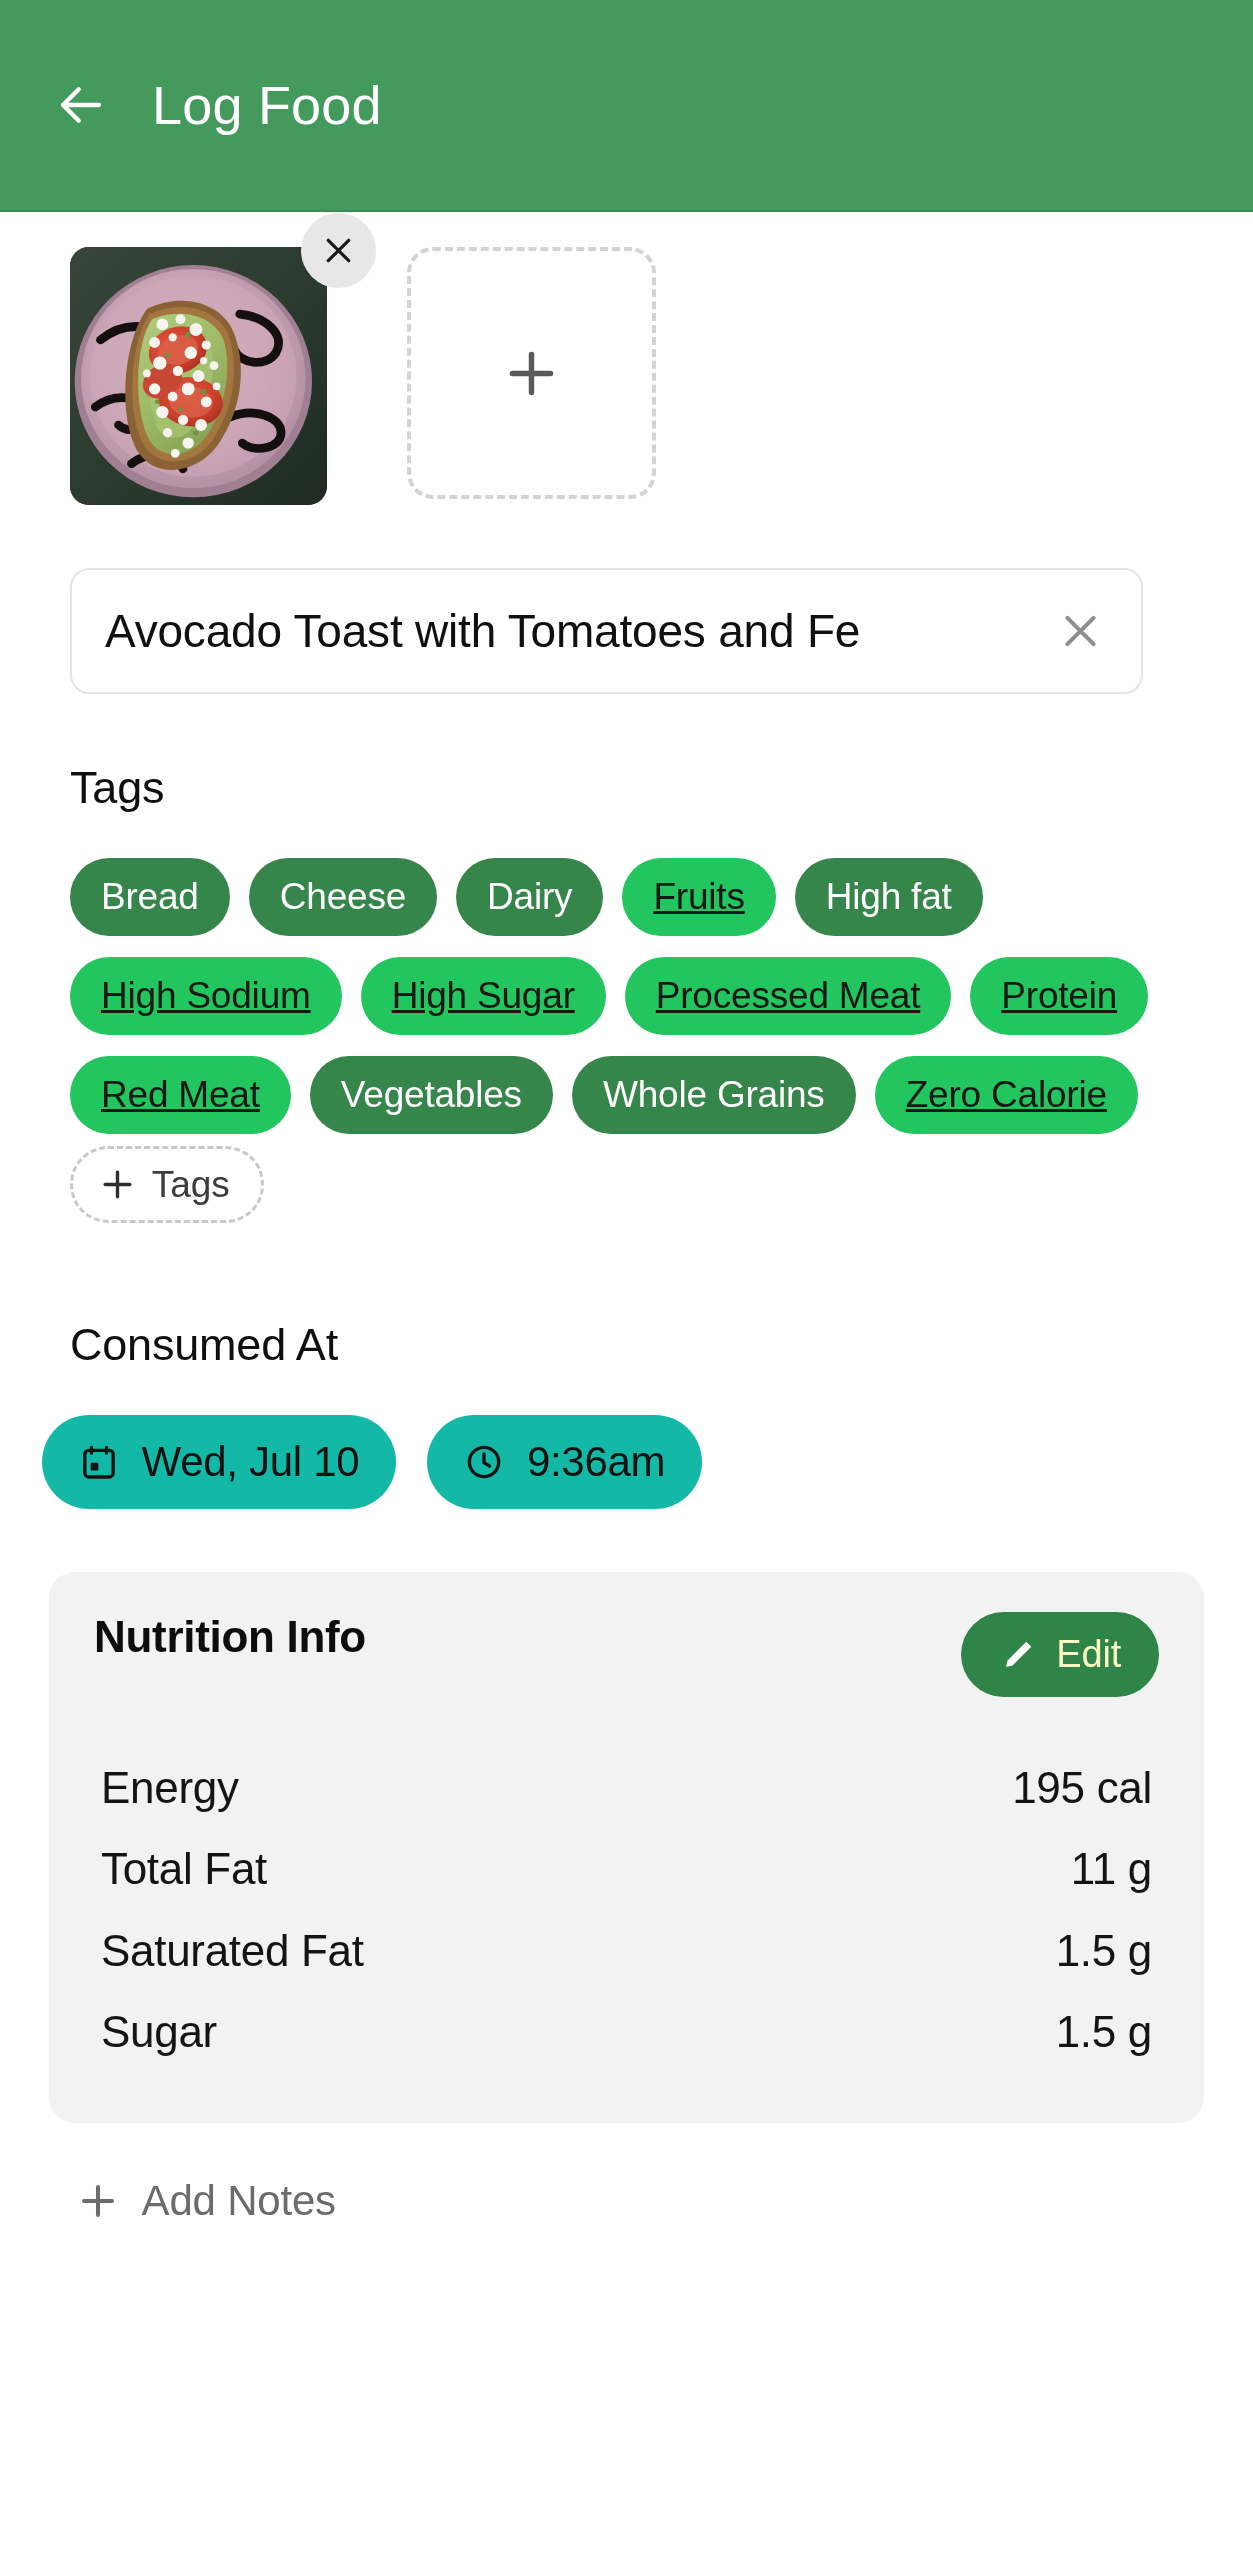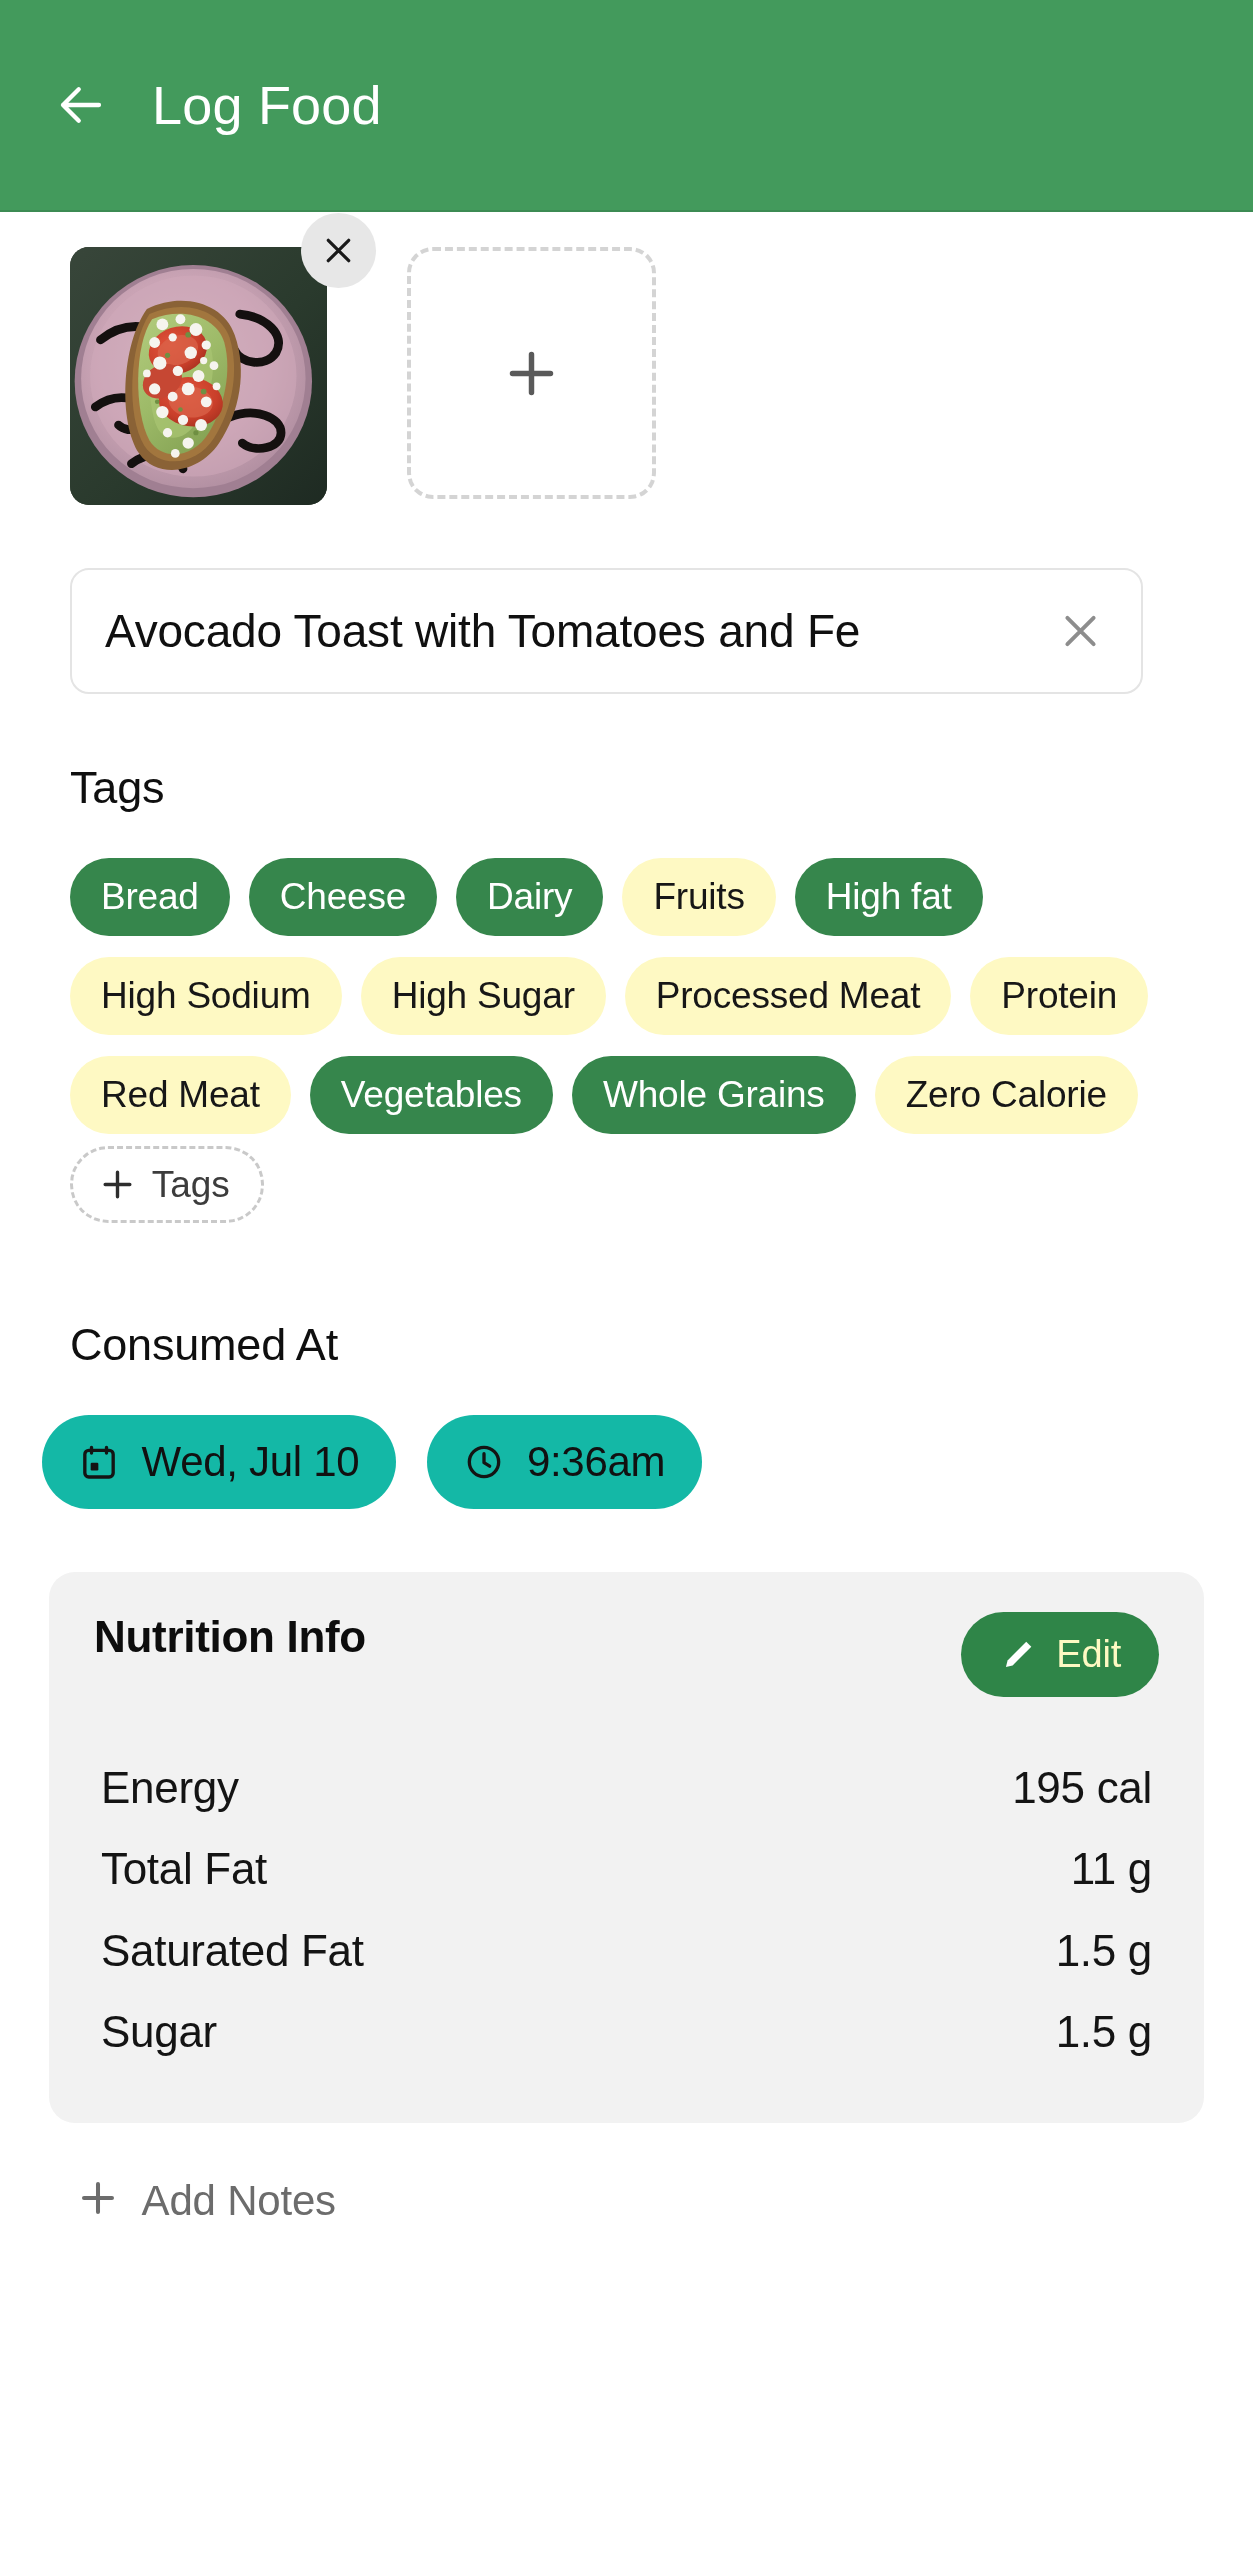--- a/index.html
+++ b/index.html
@@ -145,7 +145,7 @@
     white-space: nowrap;
   }
   .tag.on  { background: #36864c; color: #ffffff; }
-  .tag.off { background: #fef9c3; color: #171717; }
+  .tag.off { background: #22c55e; color: #171717; text-decoration: underline; }
 
   .add-tag {
     height: 77px;

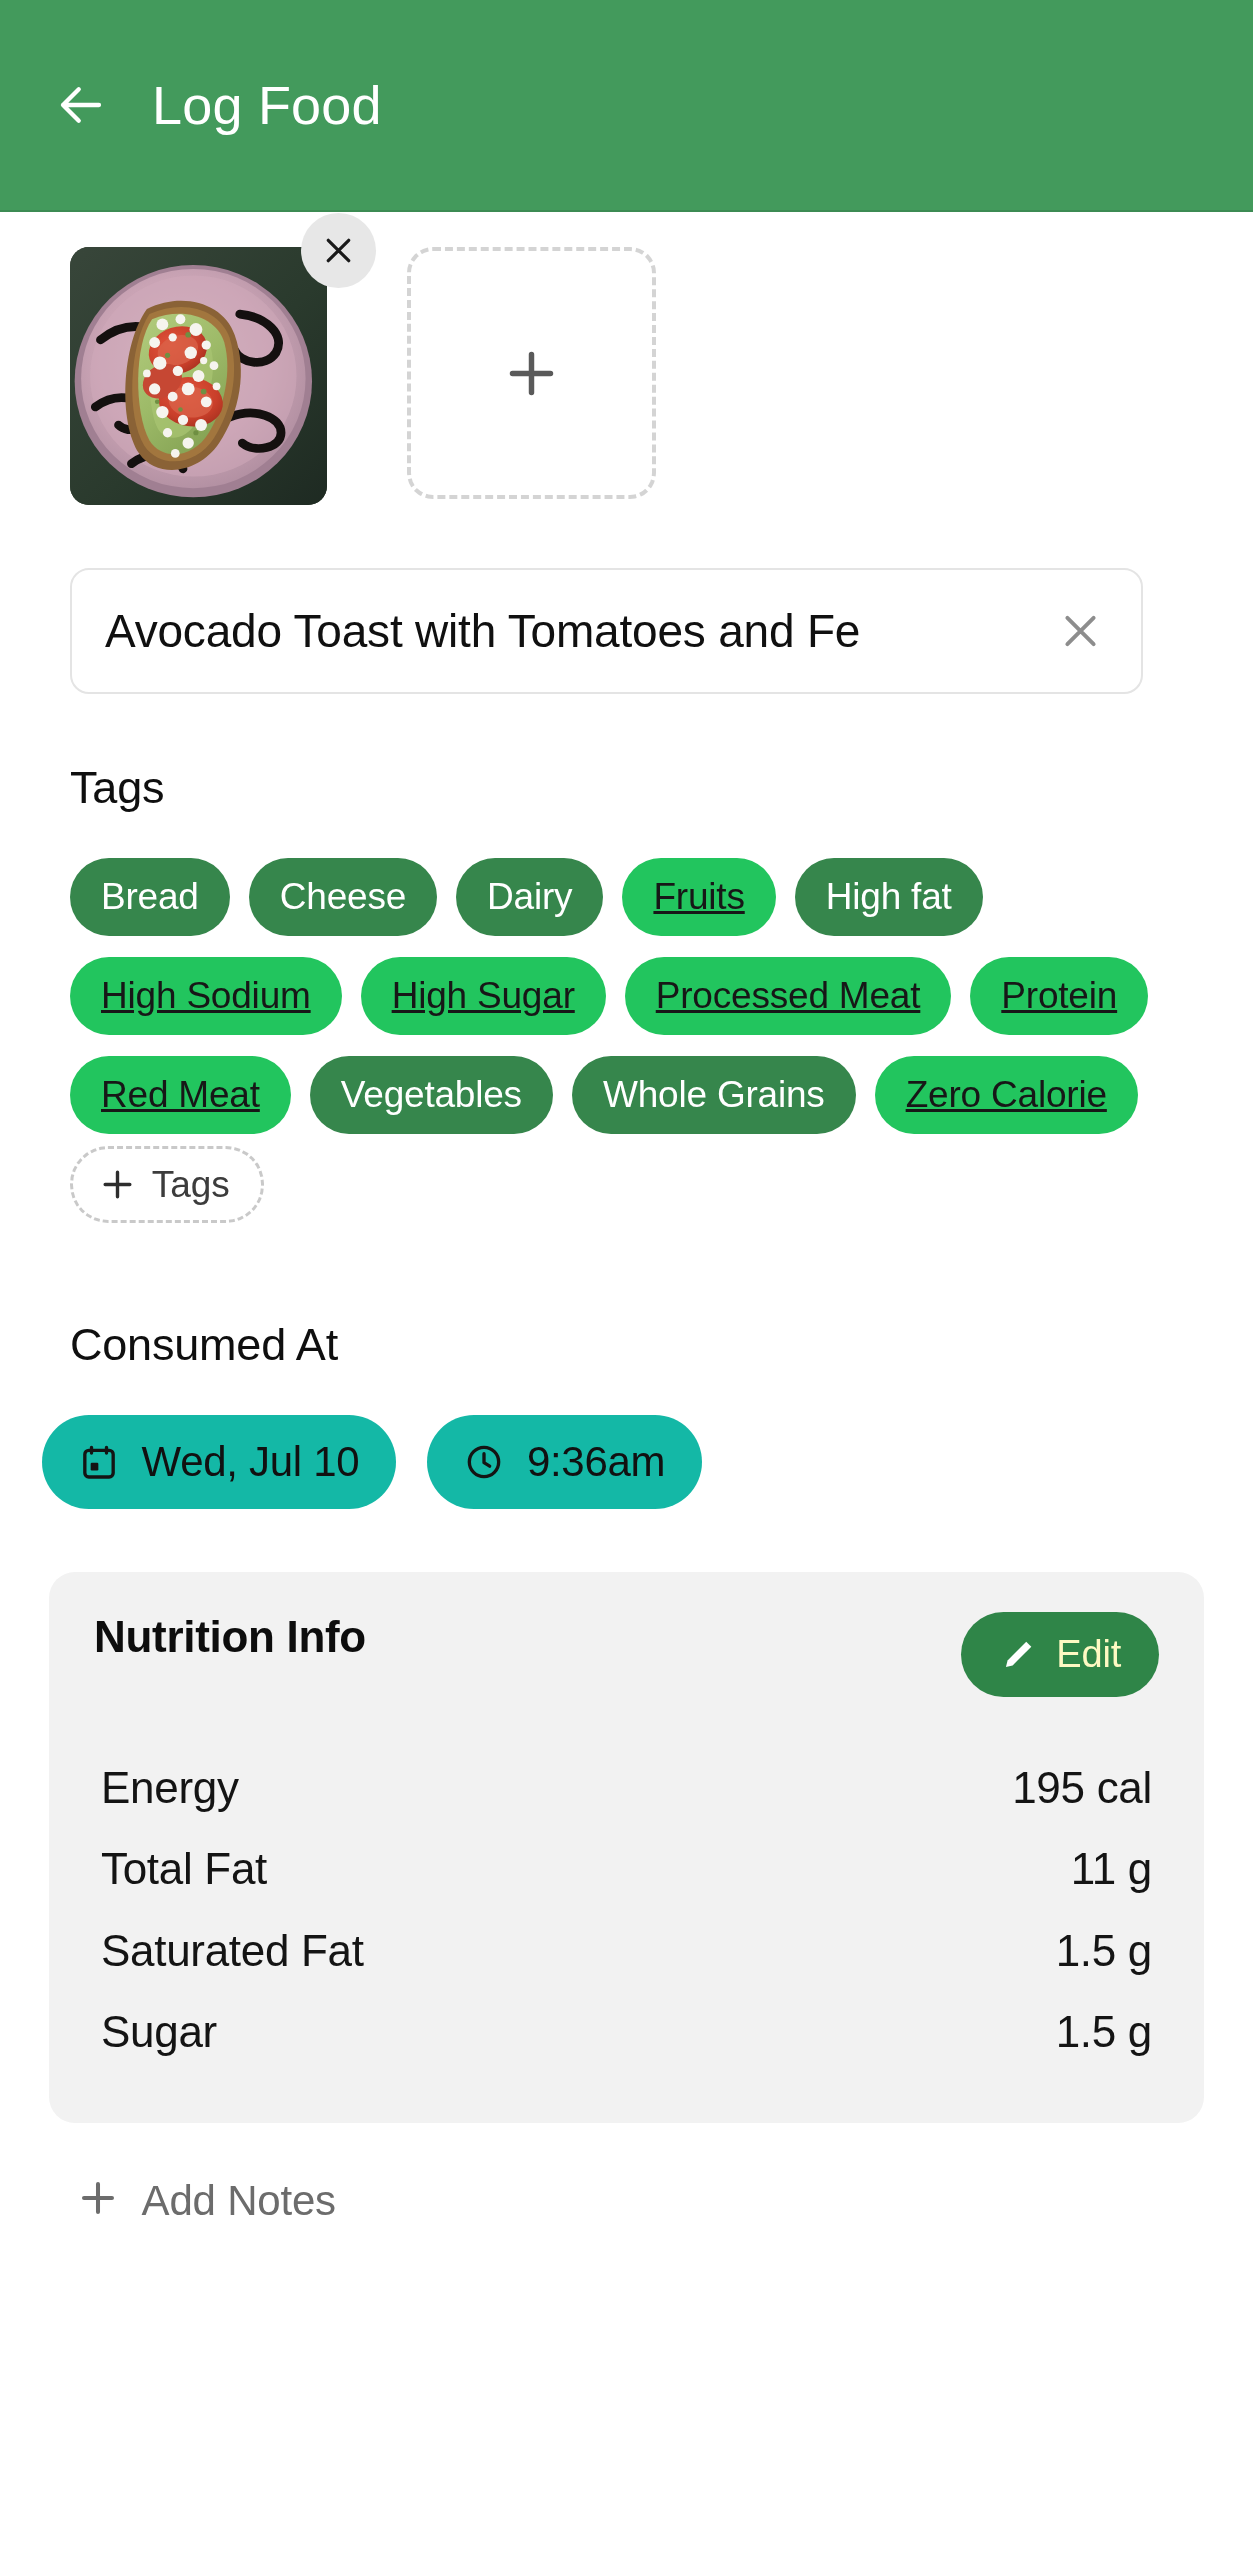--- a/index.html
+++ b/index.html
@@ -234,7 +234,7 @@
   
   .add-notes {
     display: inline-flex;
-    align-items: flex-start;
+    align-items: center;
     gap: 22.6px;
     margin: 54px 0 0 77px;
     color: #6c6c6c;

